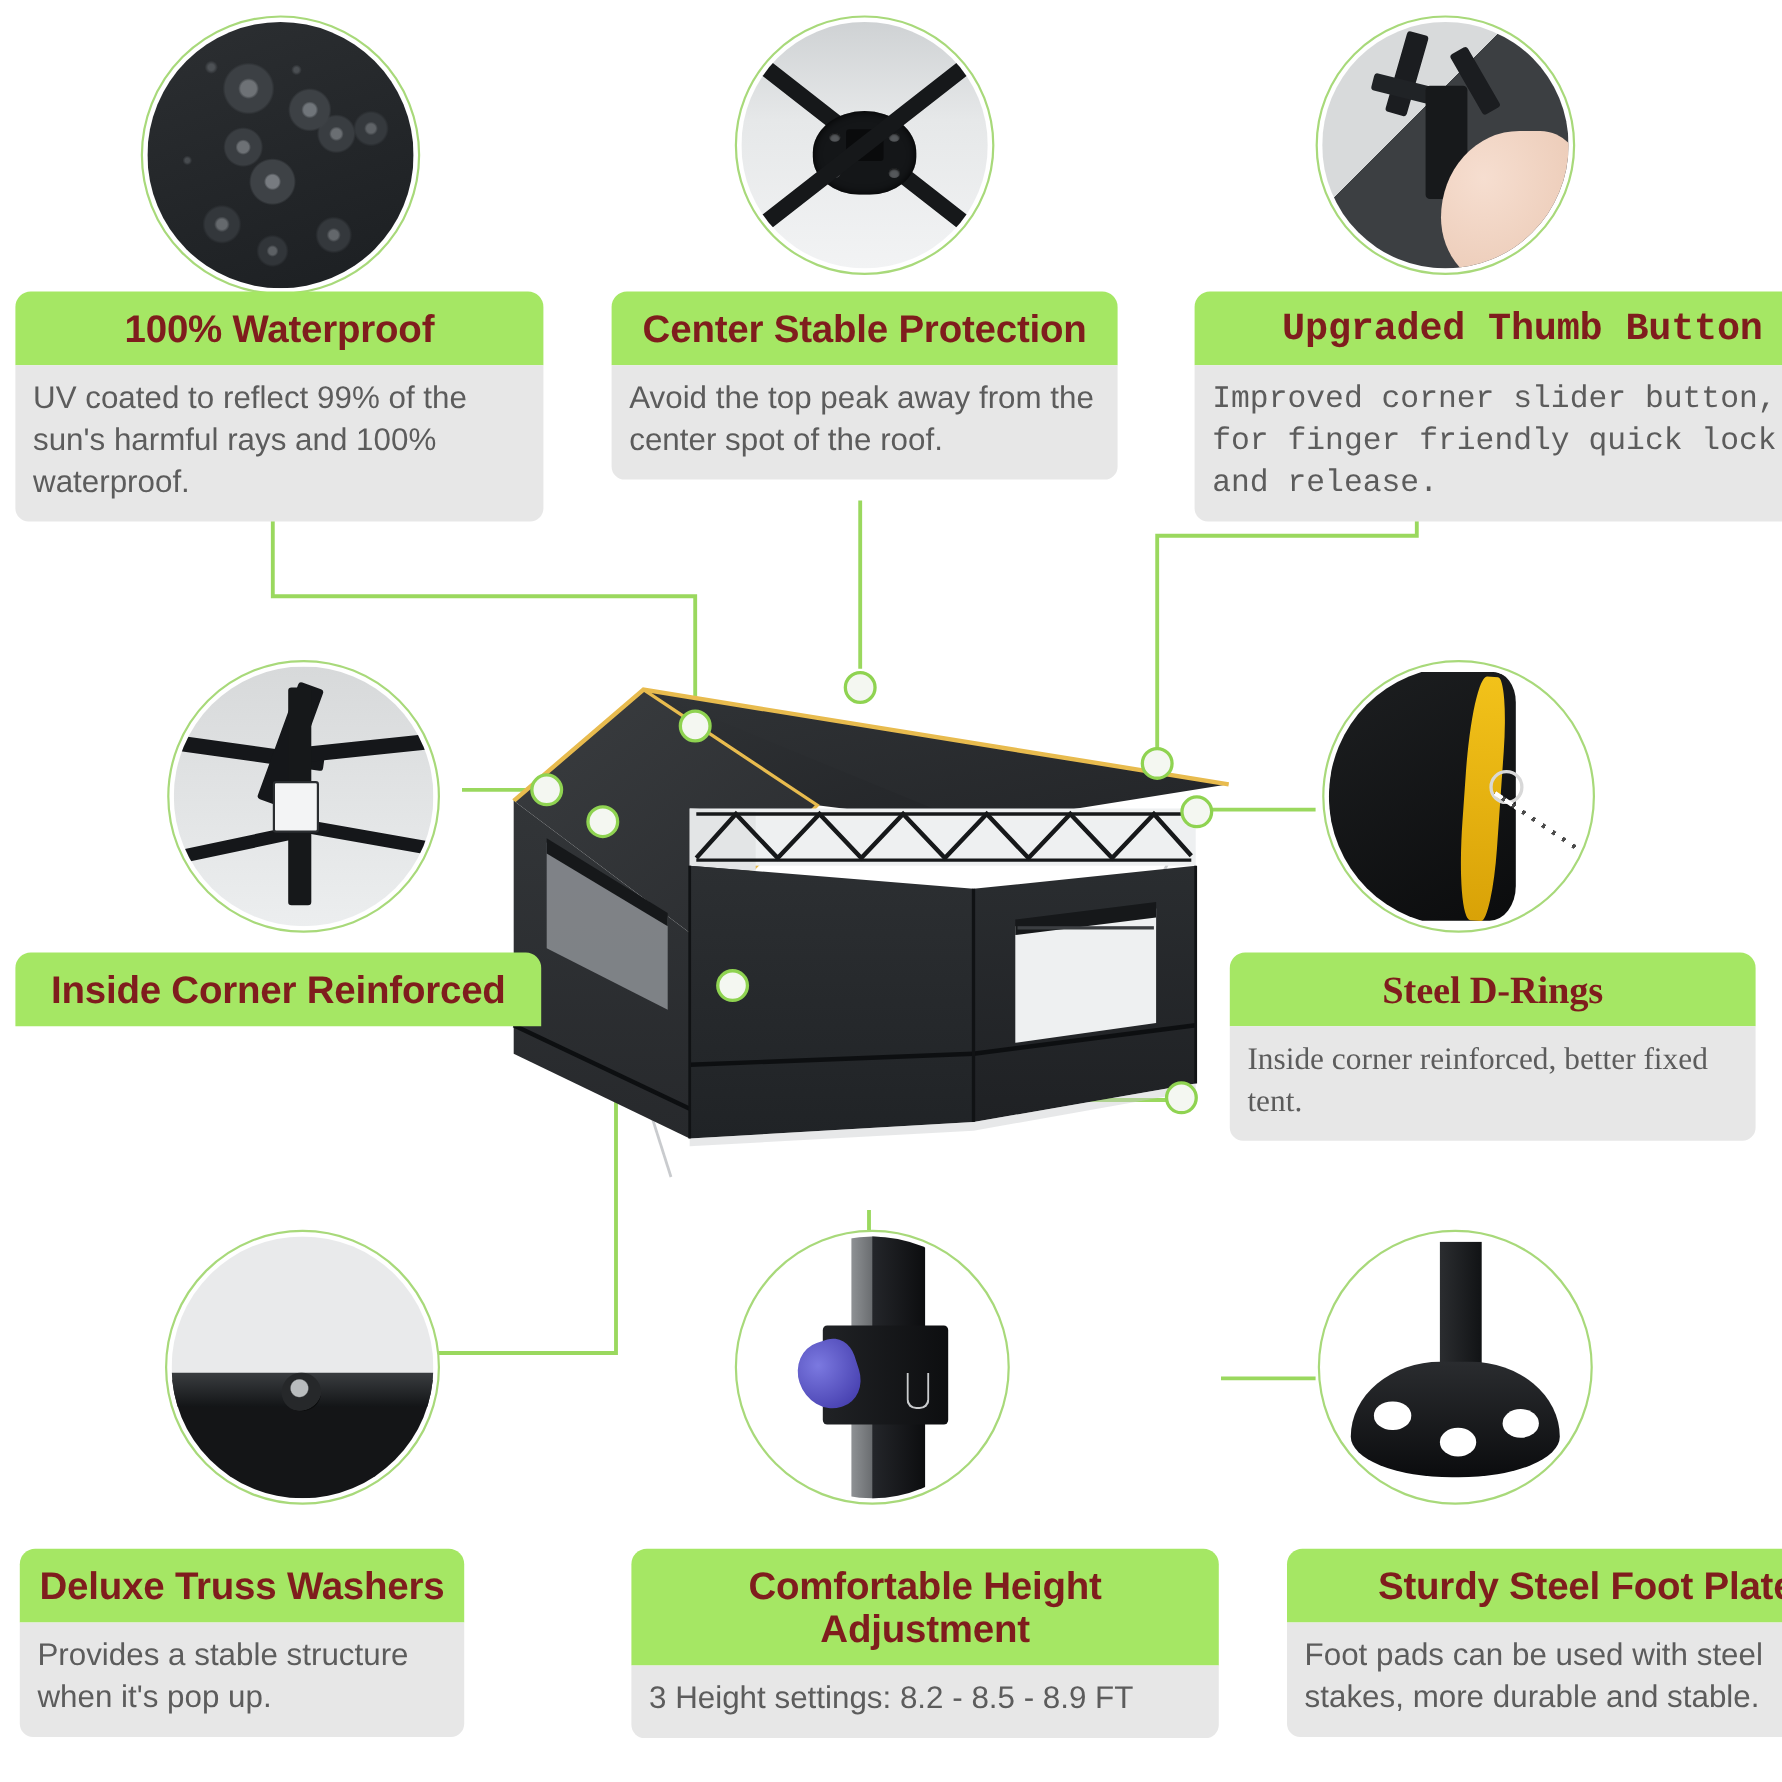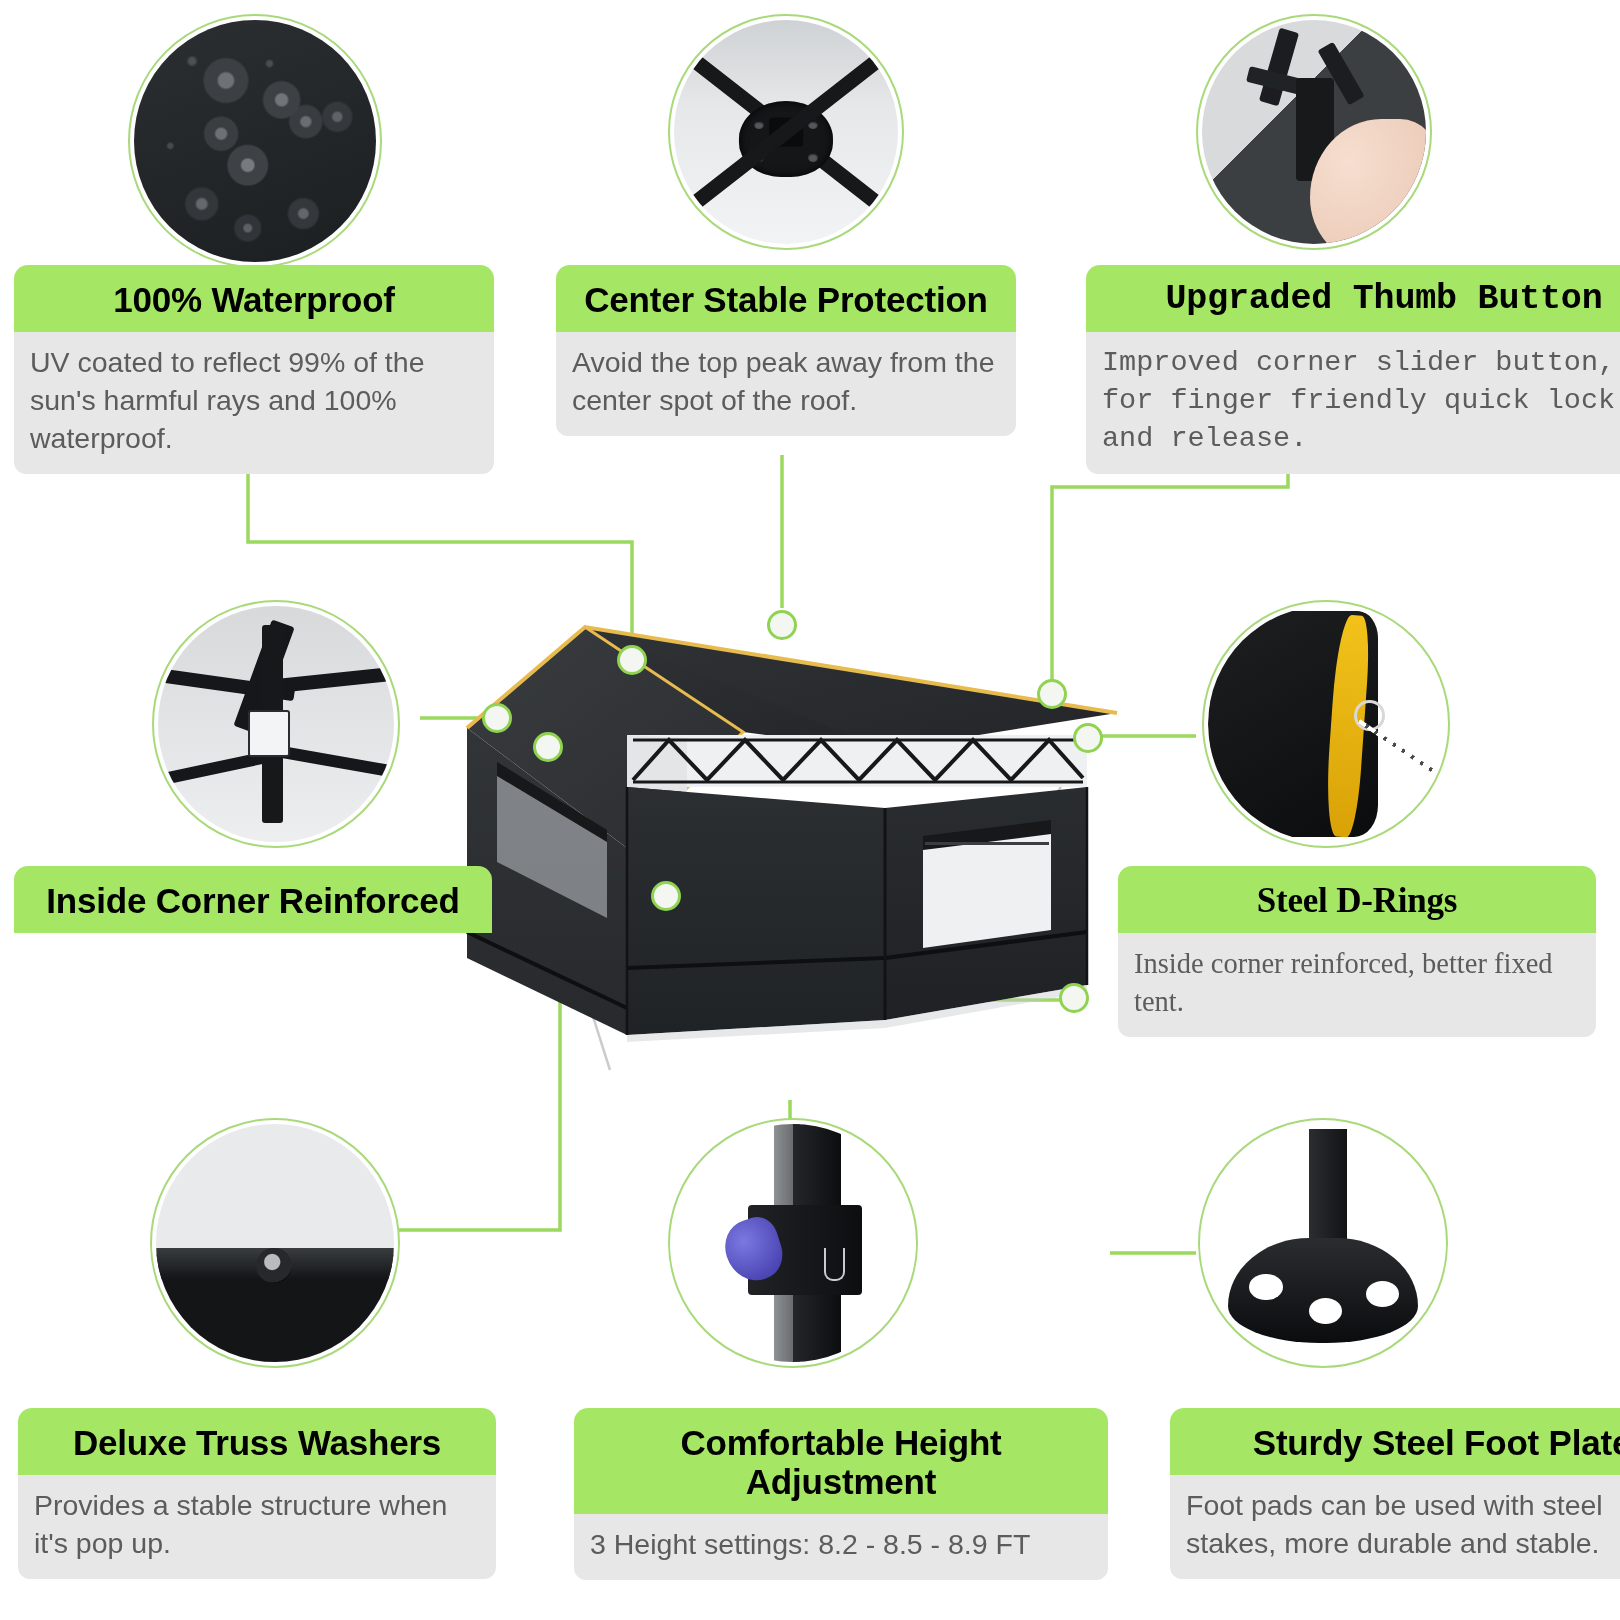--- a/index.html
+++ b/index.html
@@ -19,7 +19,7 @@
   .card-head {
     background: #a5e764;
     border-radius: 14px 14px 0 0;
-    color: #000000;
+    color: #7f1d1d;
     font-weight: bold;
     font-size: 35px;
     line-height: 1.12;

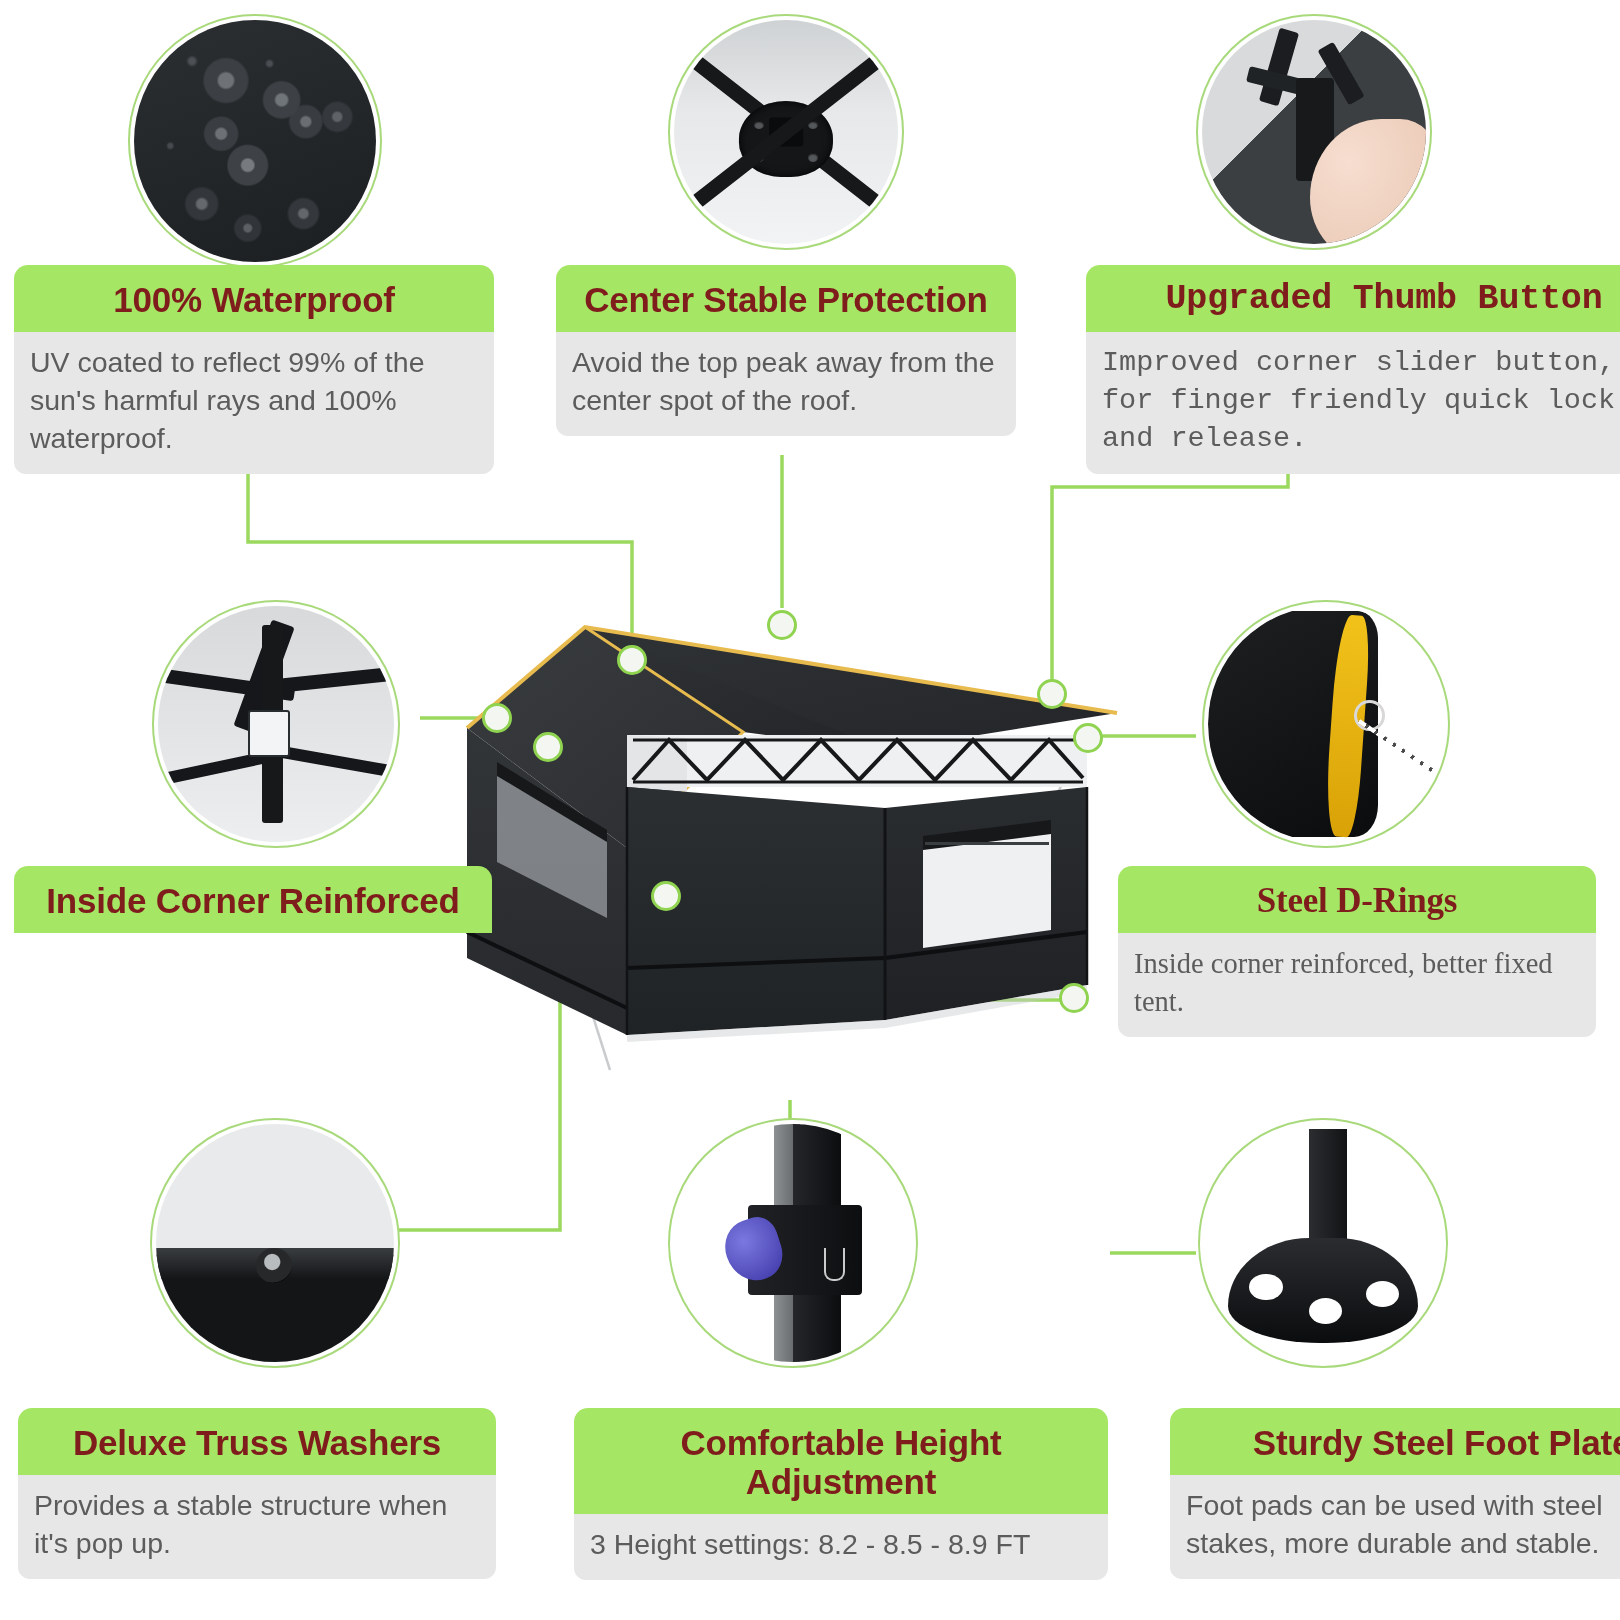--- a/index.html
+++ b/index.html
@@ -444,7 +444,7 @@
     <div class="card-body">Inside corner reinforced, better fixed tent.</div>
   </div>
 
-  <div class="card" style="left:18px; top:1408px; width:478px;">
+  <div class="card" style="left:18px; top:1408px; width:404px;">
     <div class="card-head h-center">Deluxe Truss Washers</div>
     <div class="card-body">Provides a stable structure when it's pop up.</div>
   </div>

